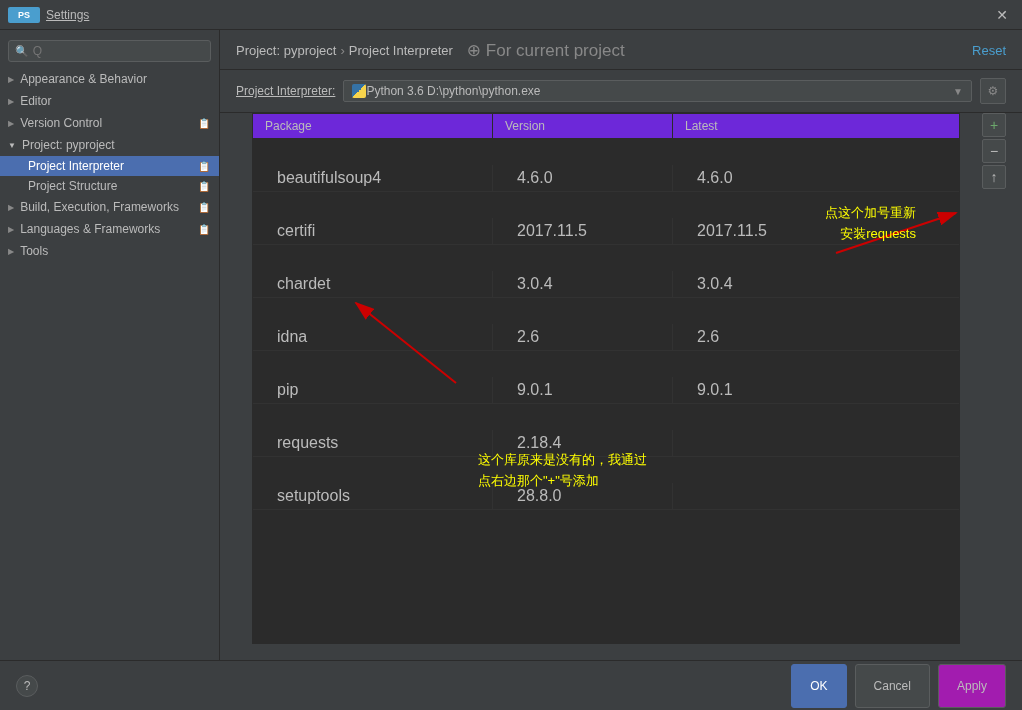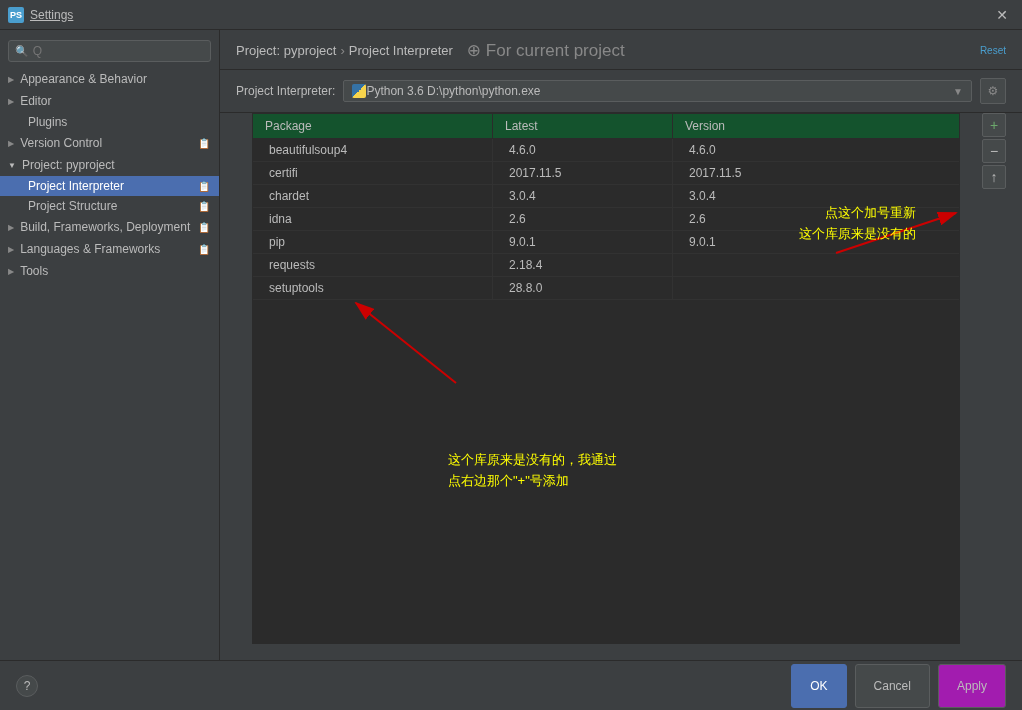--- a/index.html
+++ b/index.html
@@ -28,7 +28,7 @@
       gap: 6px;
     }
     .title-bar-icon {
-      width: 16px;
+      width: 32px;
       height: 16px;
       background: #4a9ece;
       border-radius: 2px;

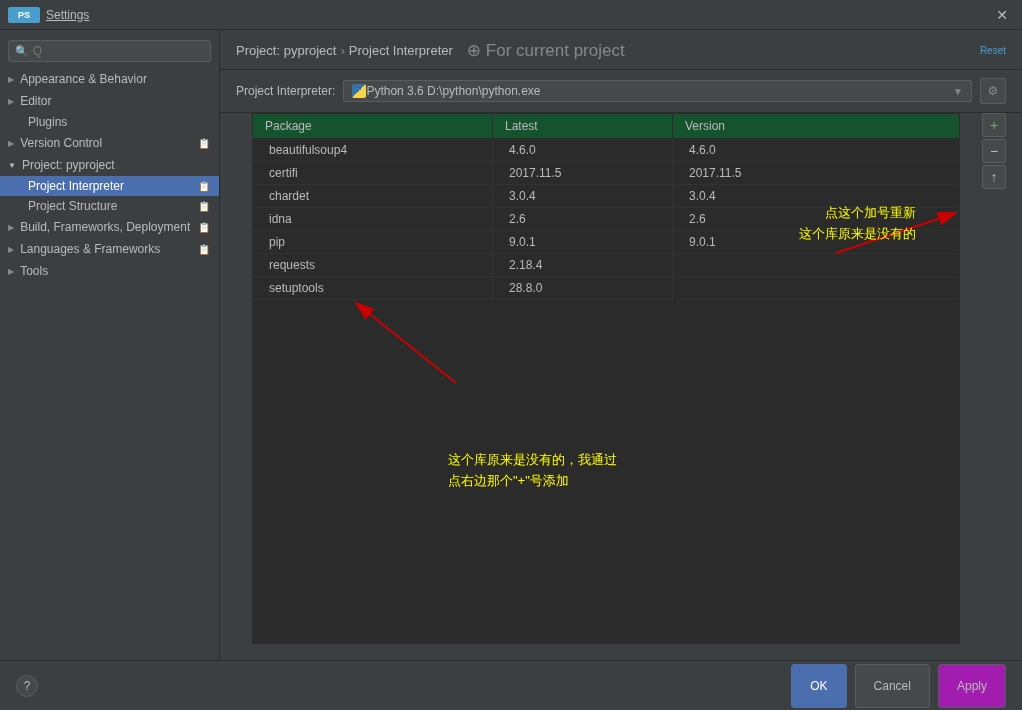--- a/index.html
+++ b/index.html
@@ -139,7 +139,7 @@
     .breadcrumb-sep { color: #888; }
     .breadcrumb-active { font-weight: 500; }
     .for-current { color: #888; font-size: 17px; margin-left: 10px; }
-    .reset-link { color: #4a9ece; cursor: pointer; font-size: 10px; }
+    .reset-link { color: #4a9ece; cursor: pointer; font-size: 13px; }
 
     
     .interpreter-row {

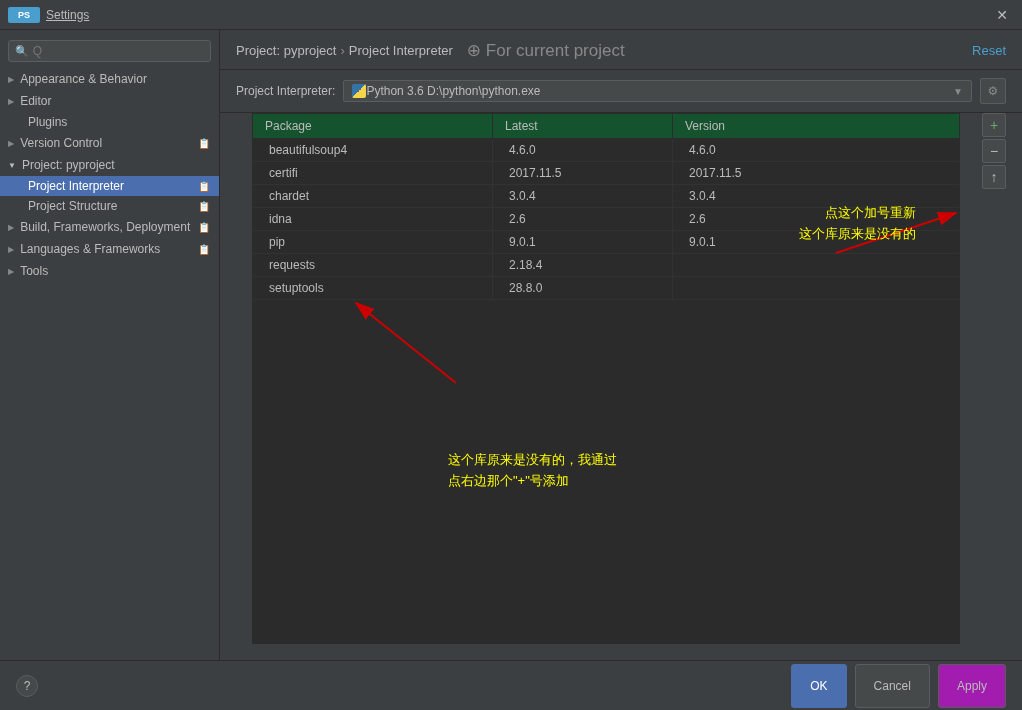--- a/index.html
+++ b/index.html
@@ -149,7 +149,7 @@
       gap: 8px;
       border-bottom: 1px solid #2b2b2b;
     }
-    .interpreter-label { color: #bbbbbb; font-size: 12px; white-space: nowrap; }
+    .interpreter-label { color: #bbbbbb; font-size: 12px; white-space: nowrap; text-decoration: underline; }
     .interpreter-select {
       flex: 1;
       background: #45494a;

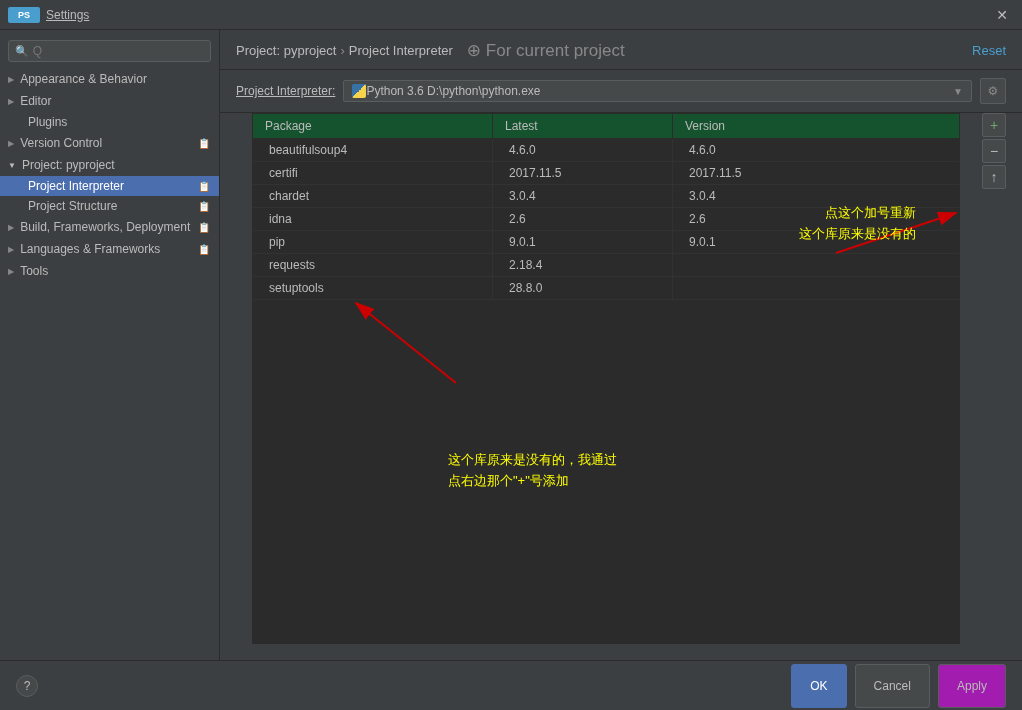--- a/index.html
+++ b/index.html
@@ -328,9 +328,6 @@
       <span>Editor</span>
     </div>
 
-    <div class="sidebar-child">
-      <span>Plugins</span>
-    </div>
 
     <div class="sidebar-group">
       <span class="triangle">▶</span>

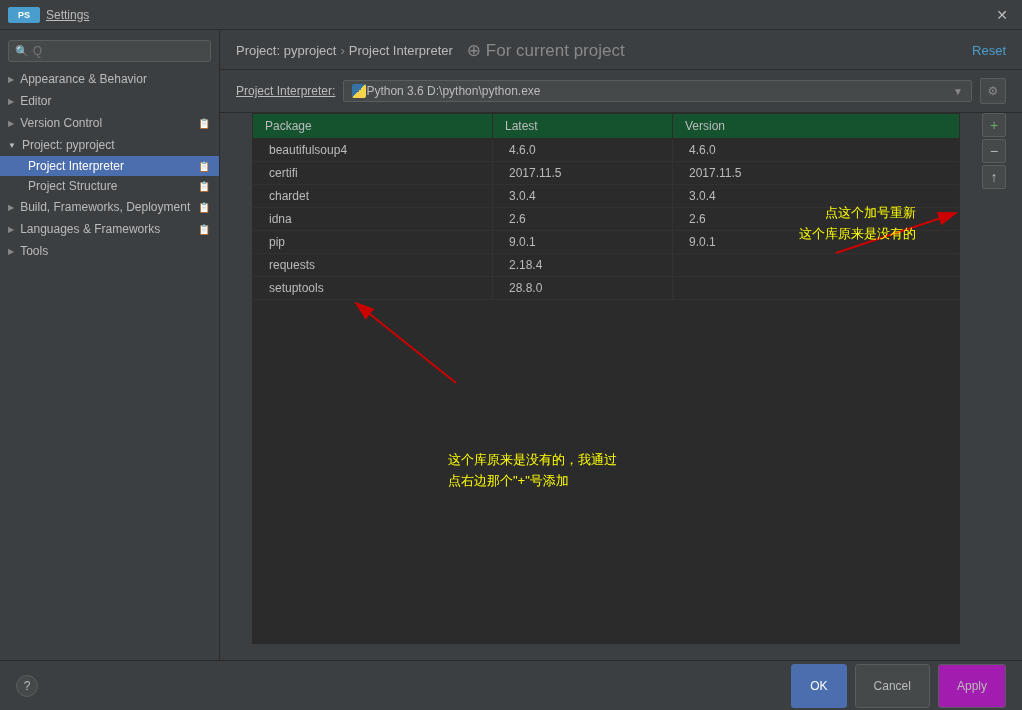--- a/index.html
+++ b/index.html
@@ -194,7 +194,7 @@
     .table-header {
       display: grid;
       grid-template-columns: 240px 180px 1fr;
-      background: #14532d;
+      background: #6d28d9;
       border-bottom: 1px solid #2b2b2b;
     }
     .th {

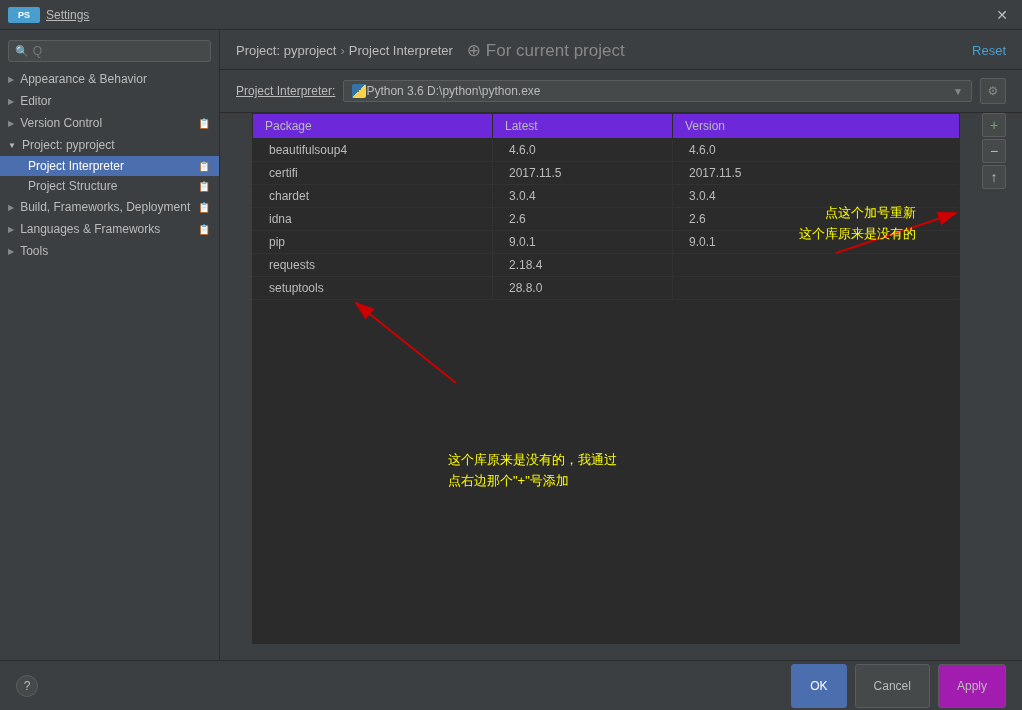--- a/index.html
+++ b/index.html
@@ -396,8 +396,8 @@
       <div class="table-container" style="position:absolute;top:0;left:0;right:30px;bottom:0;">
         <div class="table-header">
           <div class="th">Package</div>
+          <div class="th">Version</div>
           <div class="th">Latest</div>
-          <div class="th">Version</div>
         </div>
         <div class="table-body">
 

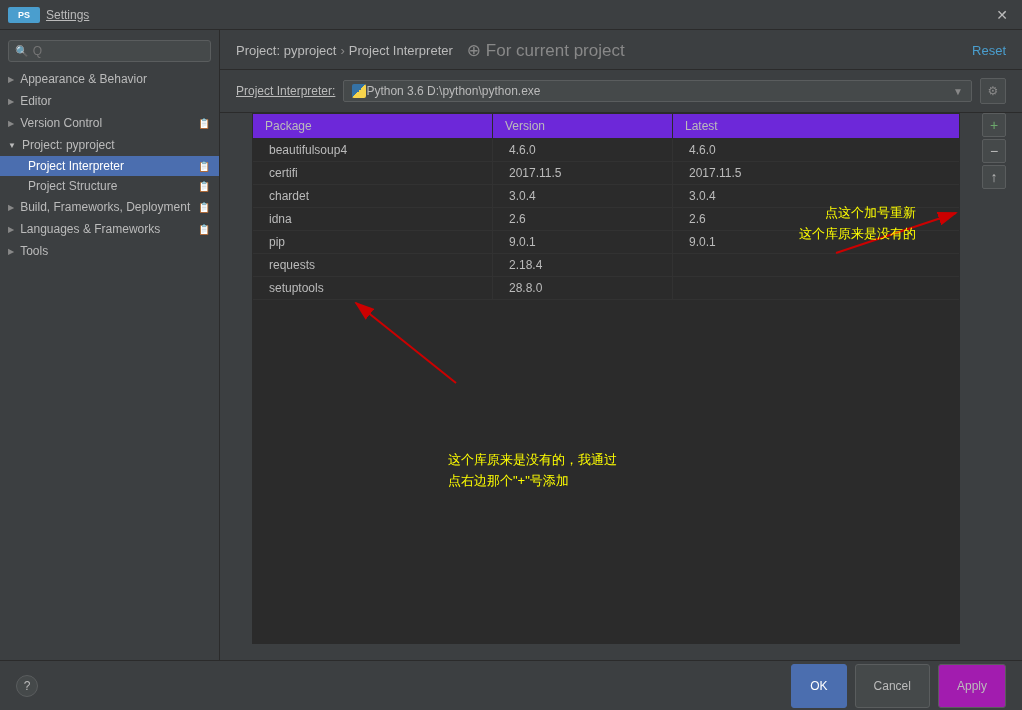--- a/index.html
+++ b/index.html
@@ -216,10 +216,11 @@
       border-bottom: 1px solid #323232;
     }
     .td {
-      padding: 4px 16px;
-      color: #bbbbbb;
-      font-size: 12px;
+      padding: 4px 24px;
+      color: #bbbbbb;
+      font-size: 16px;
       border-right: 1px solid #323232;
+      margin-top: 26px;
     }
     .td:last-child { border-right: none; }
     .td.package { color: #bbbbbb; }

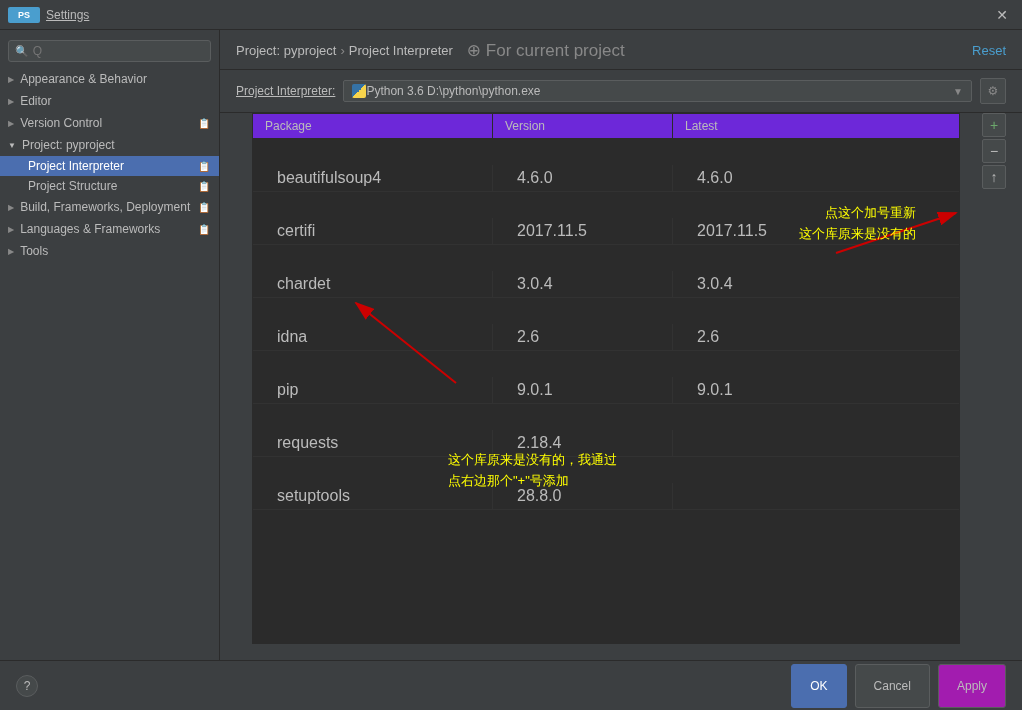--- a/index.html
+++ b/index.html
@@ -353,7 +353,7 @@
 
     <div class="sidebar-group">
       <span class="triangle">▶</span>
-      <span>Build, Frameworks, Deployment</span>
+      <span>Build, Execution, Frameworks</span>
       <span class="sidebar-edit-icon">📋</span>
     </div>
 

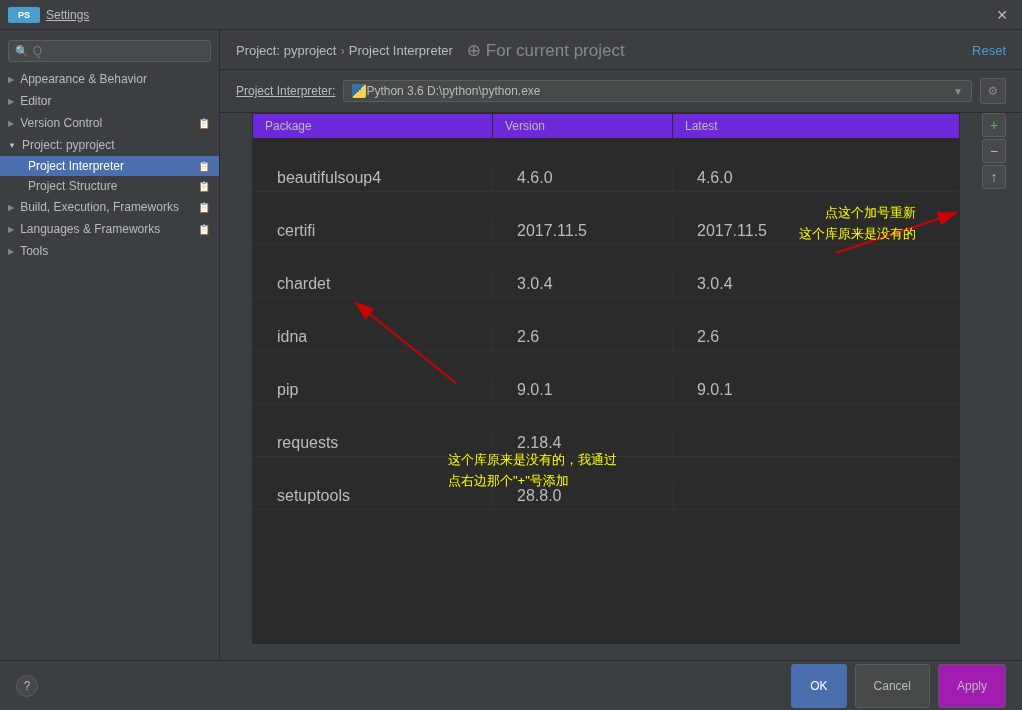--- a/index.html
+++ b/index.html
@@ -468,7 +468,7 @@
       </div>
       <div class="annotation-text" style="position:absolute;top:90px;right:90px;color:#ffff00;font-size:13px;line-height:1.6;text-align:right;">
         <div>点这个加号重新</div>
-        <div>这个库原来是没有的</div>
+        <div>安装requests</div>
       </div>
     </div>
 

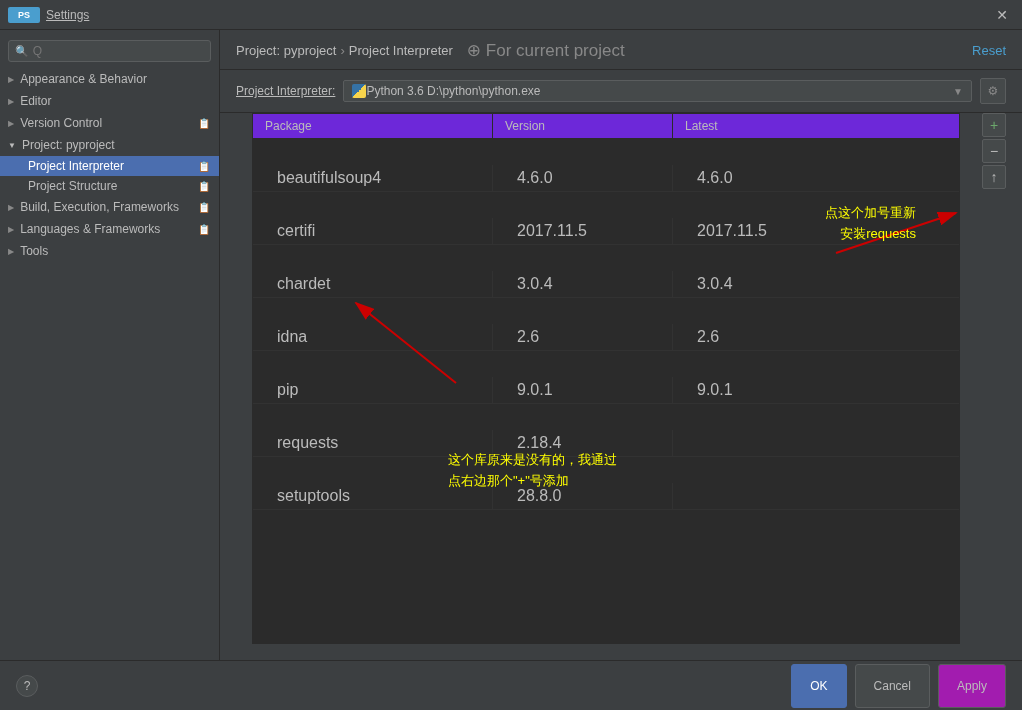--- a/index.html
+++ b/index.html
@@ -462,7 +462,7 @@
         <line x1="600" y1="140" x2="720" y2="100" stroke="#cc0000" stroke-width="2" marker-end="url(#arrowhead2)"></line>
       </svg>
 
-      <div class="annotation-text" style="position:absolute;bottom:160px;left:212px;color:#ffff00;font-size:13px;line-height:1.6;">
+      <div class="annotation-text" style="position:absolute;bottom:160px;left:242px;color:#ffff00;font-size:13px;line-height:1.6;">
         <div>这个库原来是没有的，我通过</div>
         <div>点右边那个"+"号添加</div>
       </div>

